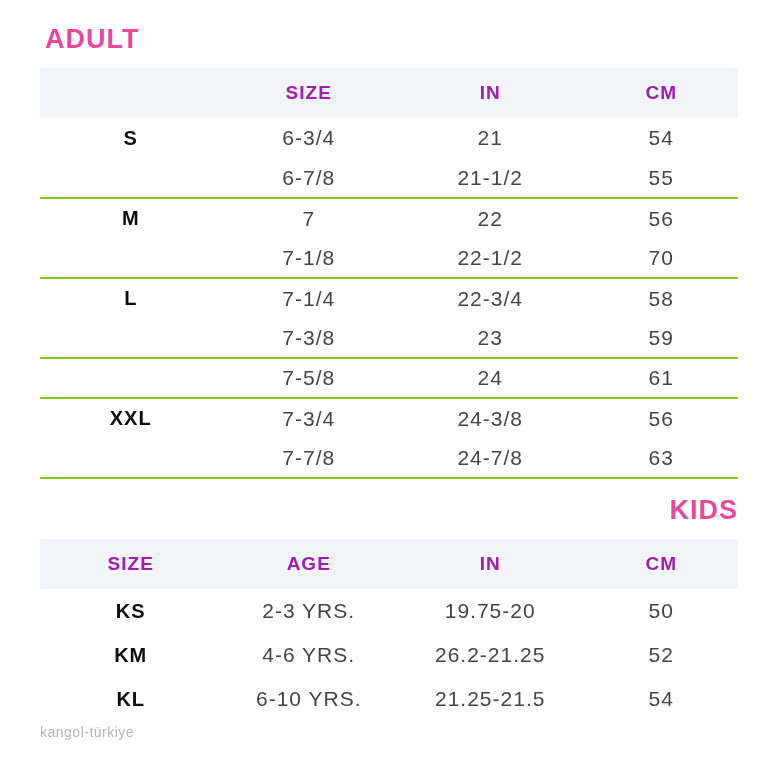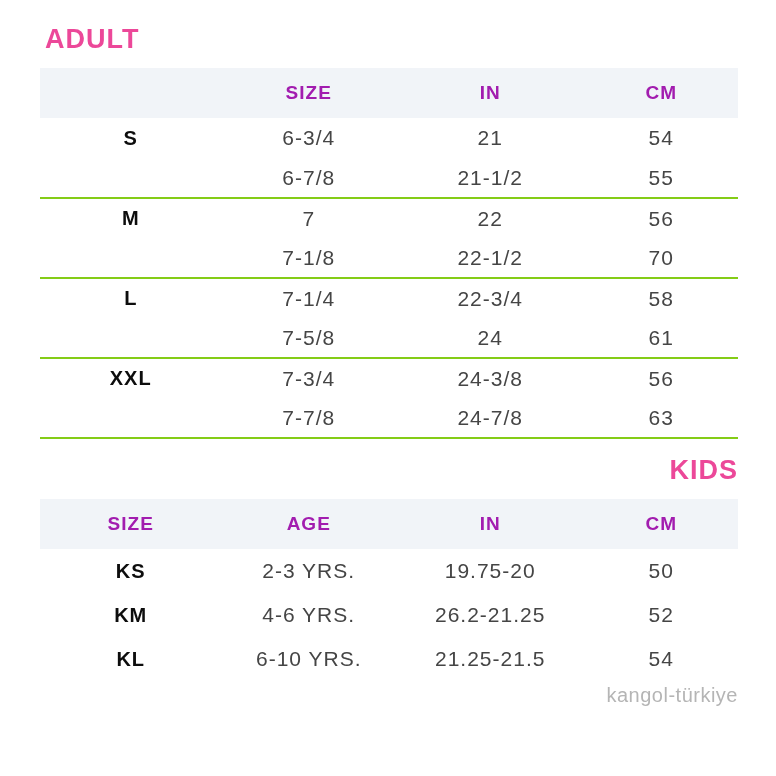--- a/index.html
+++ b/index.html
@@ -103,6 +103,12 @@
       </tr>
       <tr class="group-end">
         <td></td>
+        <td>7-3/8</td>
+        <td>23</td>
+        <td>59</td>
+      </tr>
+      <tr class="group-end">
+        <td></td>
         <td>7-5/8</td>
         <td>24</td>
         <td>61</td>

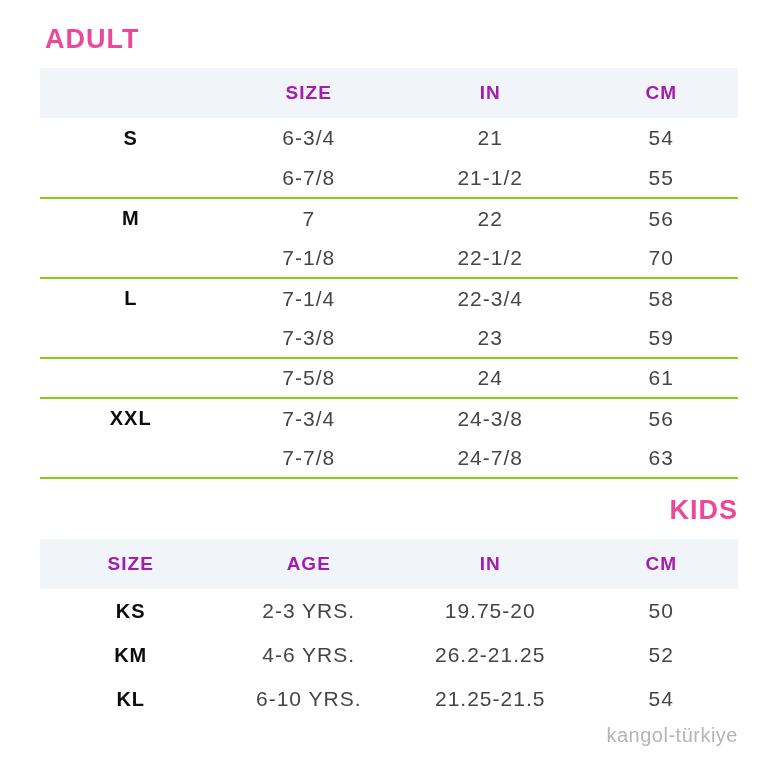--- a/index.html
+++ b/index.html
@@ -43,8 +43,8 @@
   tr.group-end td { border-bottom: 2px solid #84cc16; }
 
   .footer {
-    text-align: right; margin-top: 3px;
-    font-size: 20px; font-weight: 300; letter-spacing: 0.5px;
+    text-align: left; margin-top: 3px;
+    font-size: 14px; font-weight: 300; letter-spacing: 0.5px;
     color: #b5b5b5;
   }
 </style>

